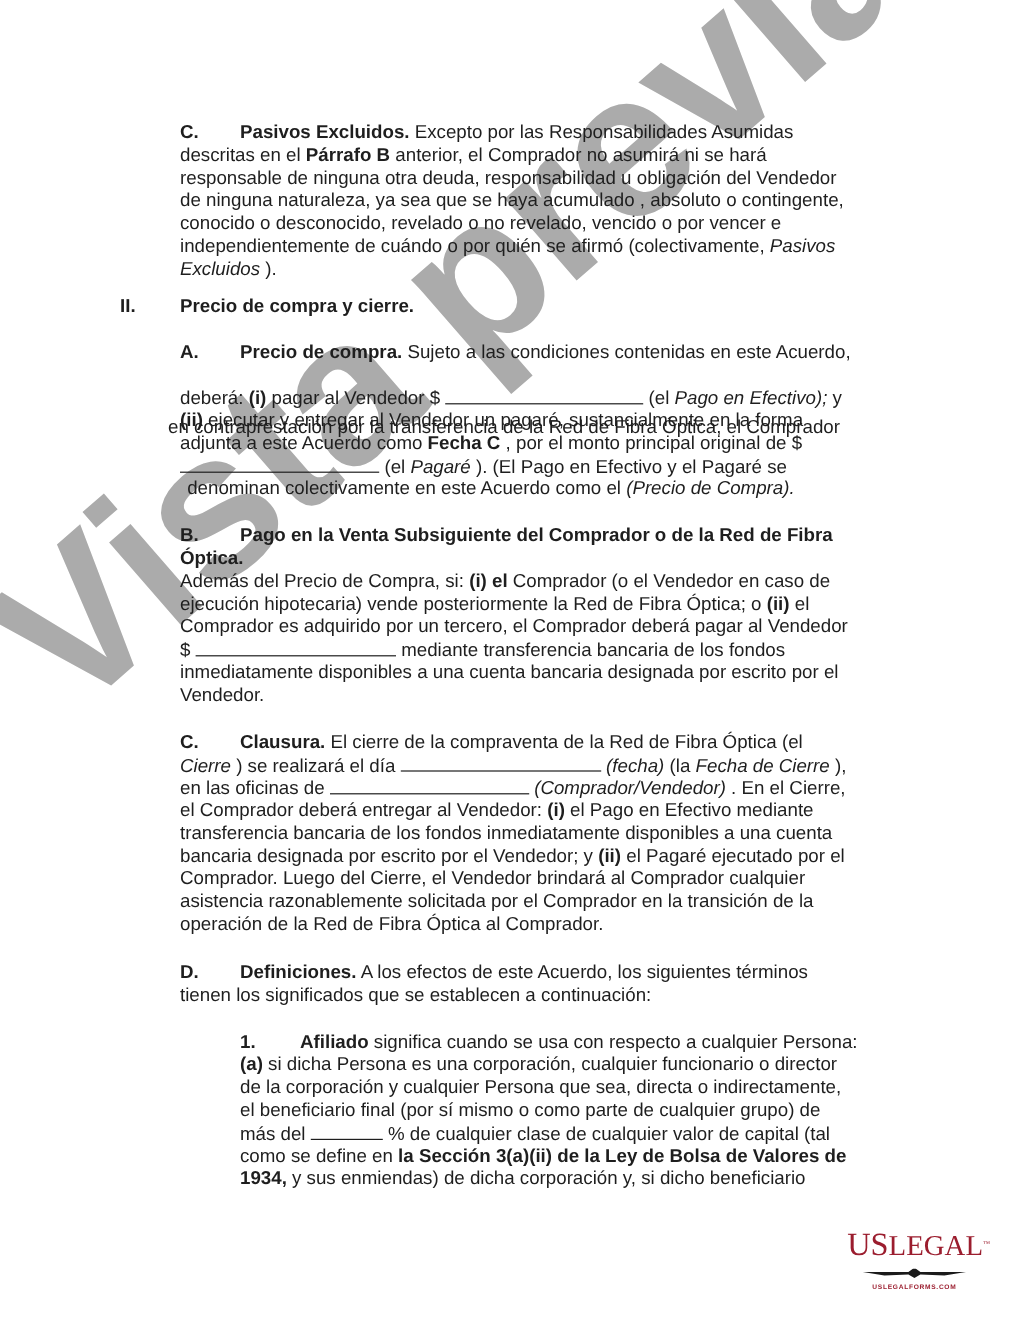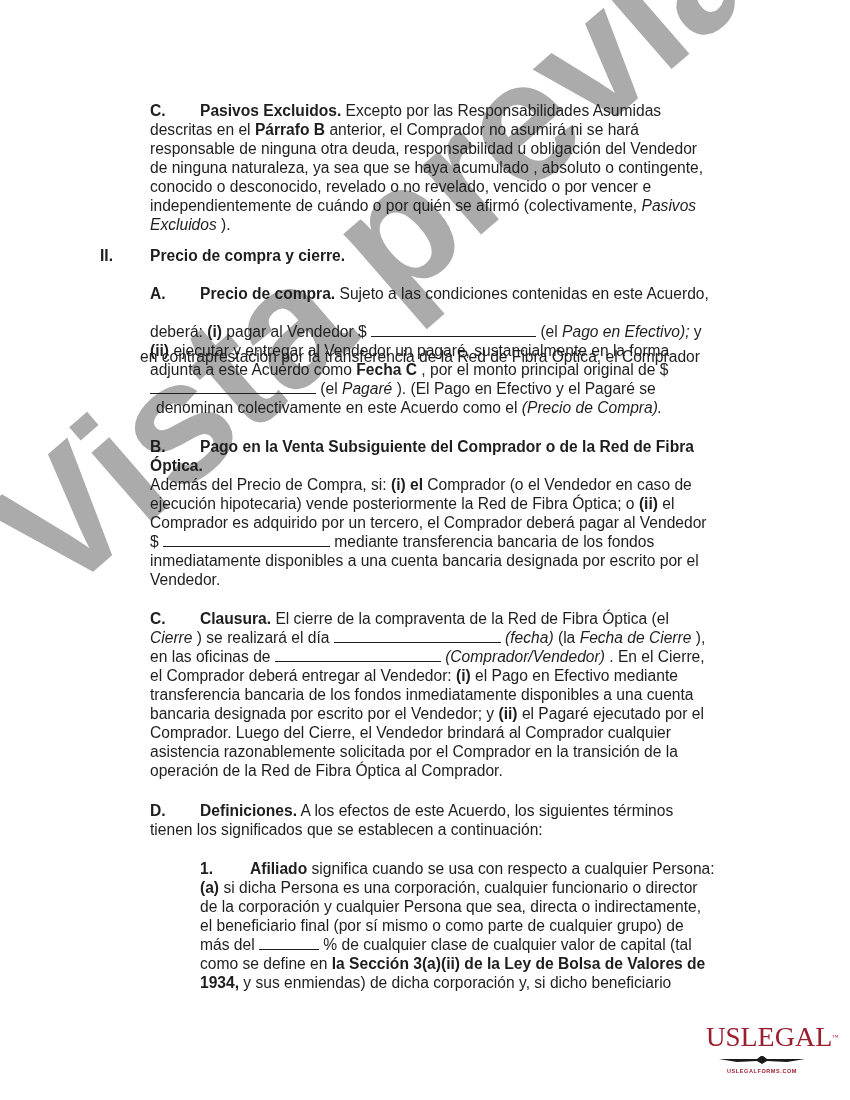--- a/index.html
+++ b/index.html
@@ -46,7 +46,7 @@
     font-family: "Liberation Serif", serif;
     font-size: 27px; color: #9b1d2e; line-height: 26px; letter-spacing: 0px;
   }
-  .logo-main .small { font-size: 28px; }
+  .logo-main .small { font-size: 24px; }
   .logo-tm { font-size: 6px; vertical-align: top; color: #9b1d2e; }
   .logo-wing { height: 8px; margin: 1px auto 0; width: 90px; }
   .logo-url { font-size: 5.5px; color: #9b1d2e; font-weight: bold; letter-spacing: 0.6px; line-height: 7px; }

